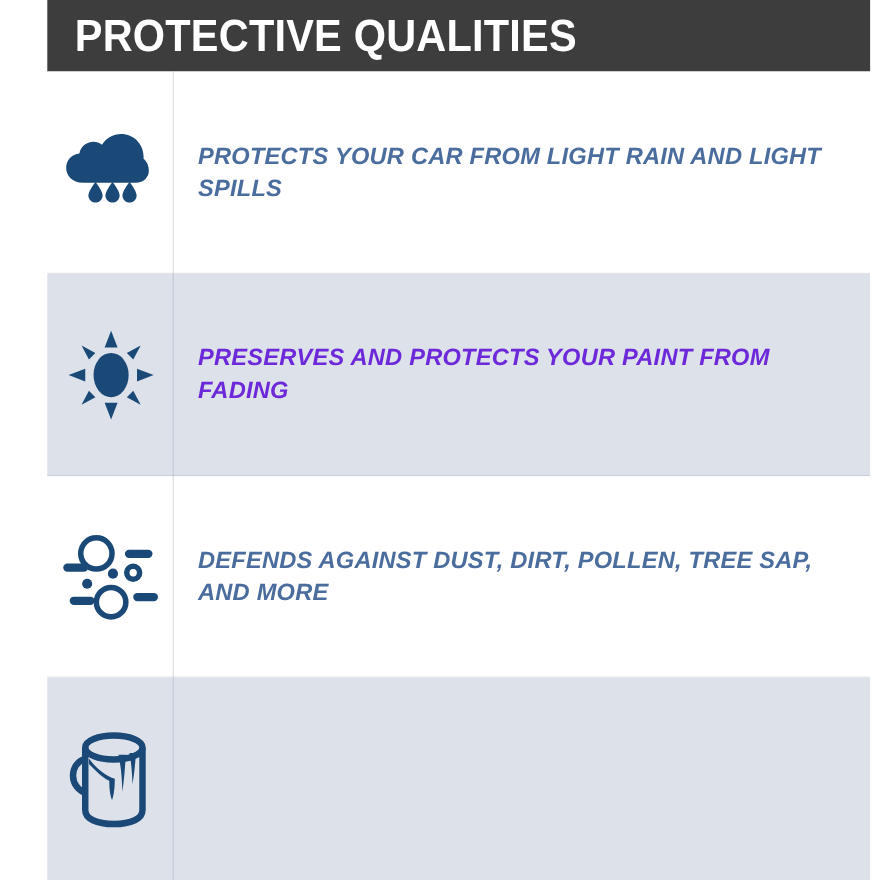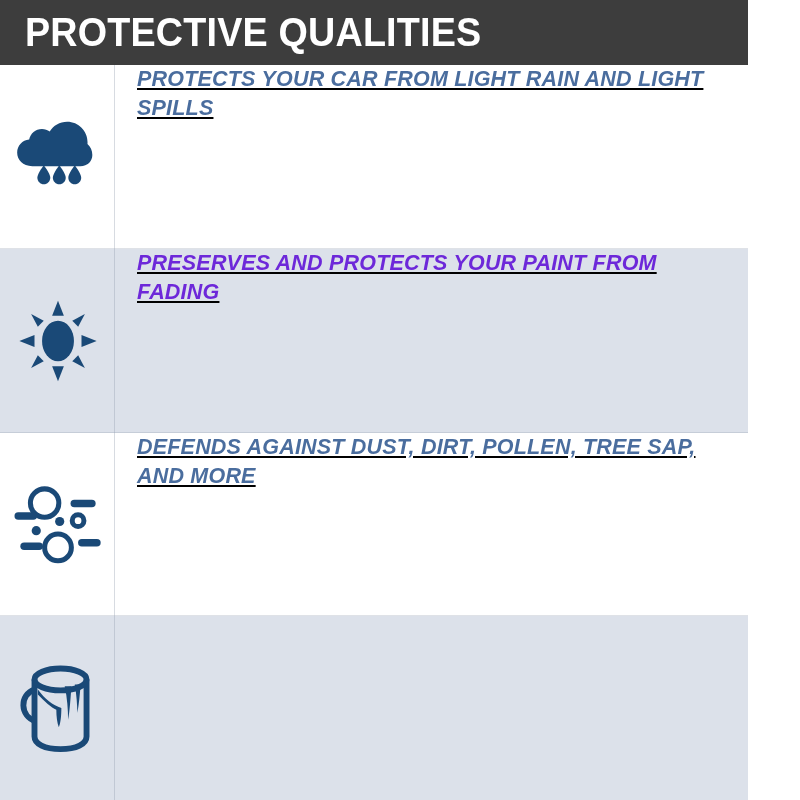--- a/index.html
+++ b/index.html
@@ -21,6 +21,7 @@
     display: flex;
     flex-direction: column;
     background: #ffffff;
+    margin-left: 43px;
   }
 
   

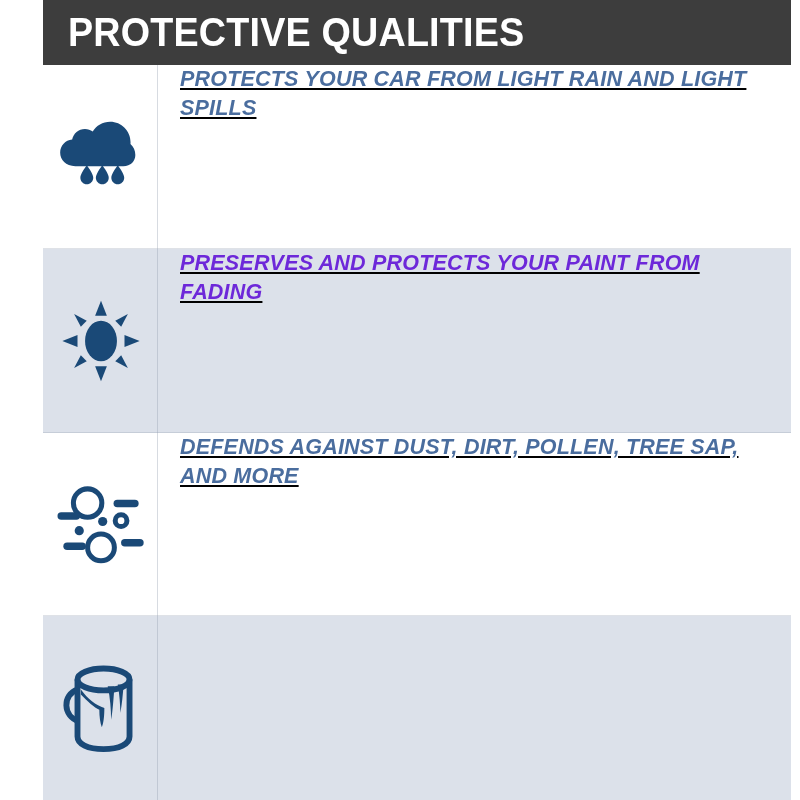--- a/index.html
+++ b/index.html
@@ -96,9 +96,9 @@
   .text-cell {
     flex: 1;
     display: flex;
+    align-items: center;
     padding: 0 22px 0 22px;
     box-sizing: border-box;
-    text-decoration: underline;
   }
   .row-text {
     font-size: 21.5px;

